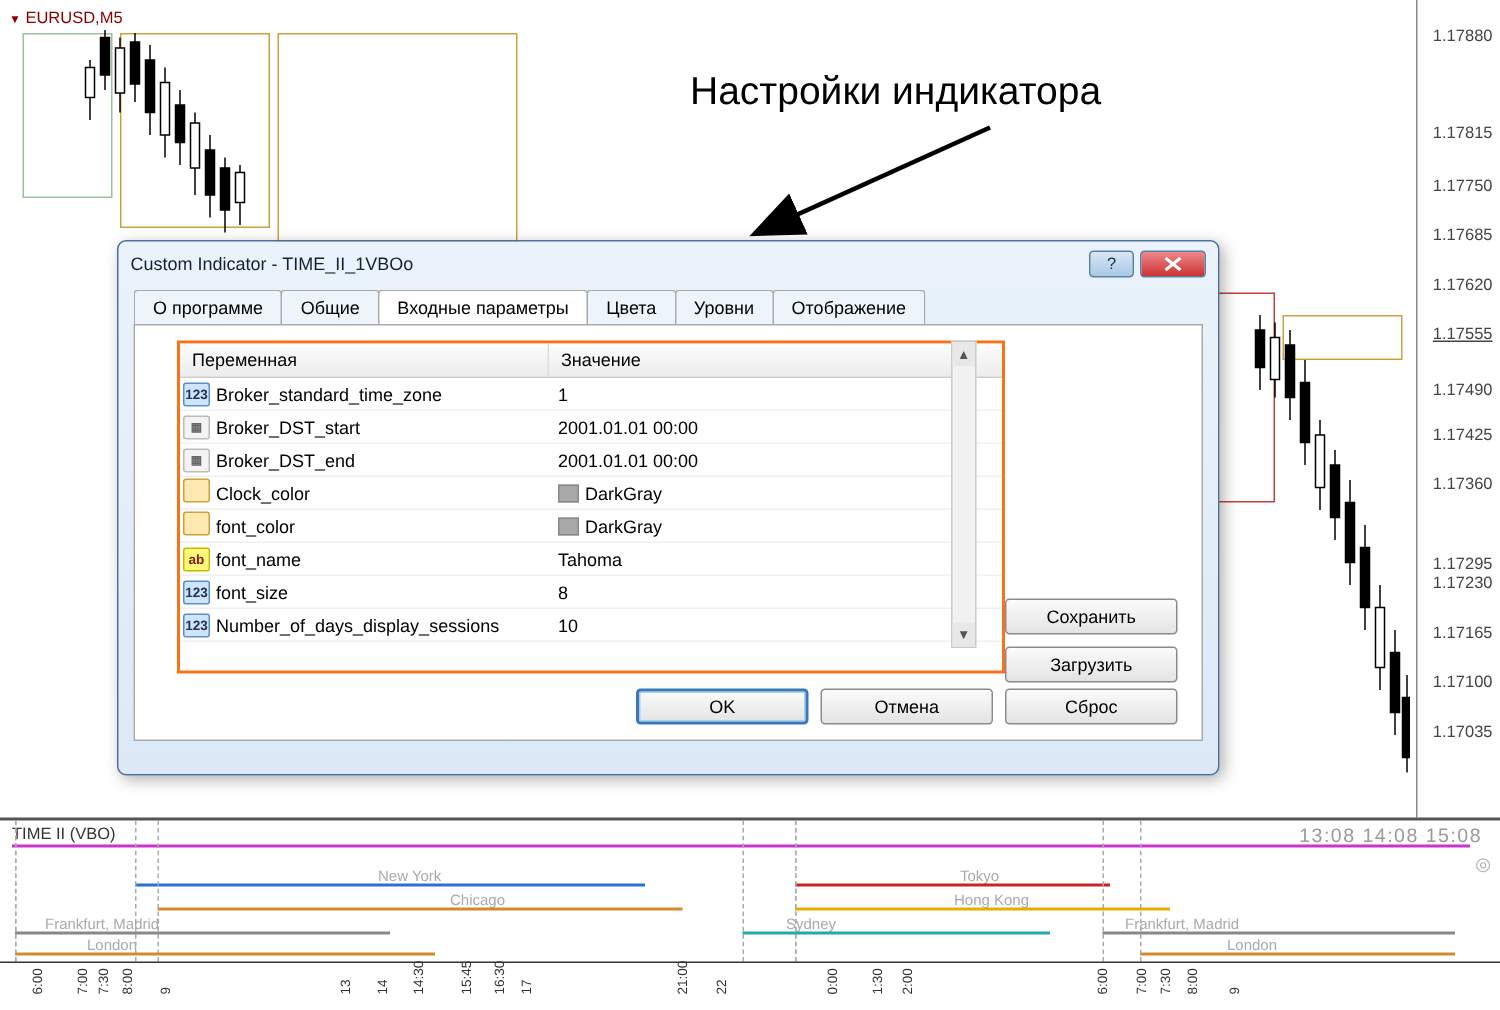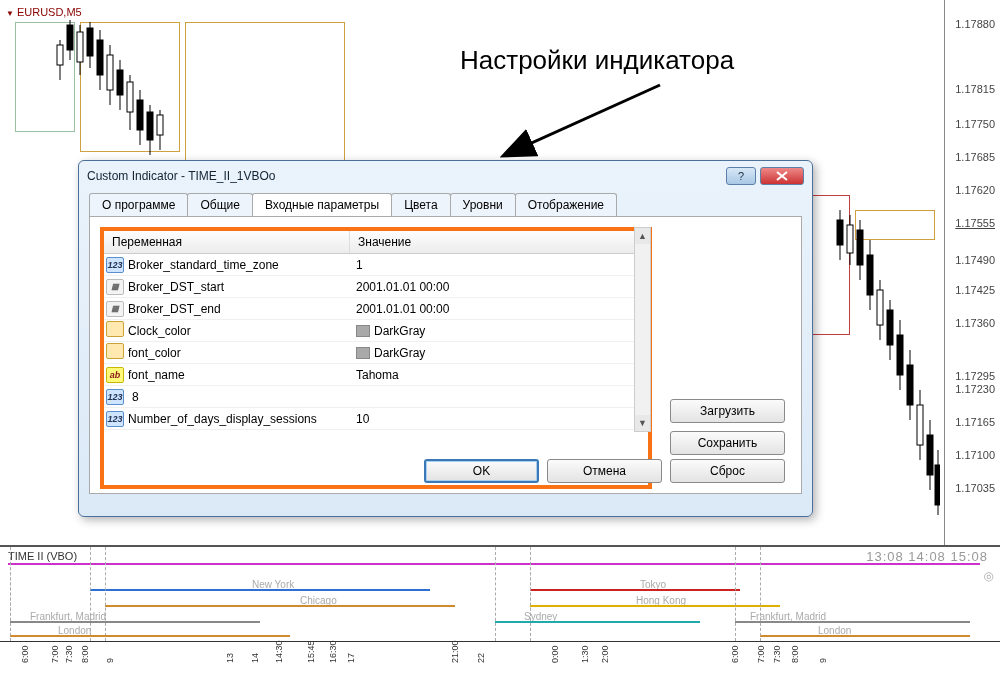--- a/index.html
+++ b/index.html
@@ -37,7 +37,7 @@
 
 .tab-panel { margin: 0 10px 10px; background: #fff; border: 1px solid #aaa; height: 278px; position: relative; overflow: hidden; }
 
-.params-table { position: absolute; top: 10px; left: 10px; width: 552px; height: 262px; border: 4px solid #f97316; font-size: 12px; overflow:hidden; }
+.params-table { position: absolute; top: 10px; left: 28px; width: 552px; height: 222px; border: 2px solid #f97316; font-size: 12px; overflow:hidden; }
 .params-head { display: flex; background: linear-gradient(#fdfdfd,#ececec); border-bottom: 1px solid #ccc; }
 .params-head .col { padding: 4px 8px; font-size: 12px; }
 .col-var { width: 246px; border-right: 1px solid #ddd; }

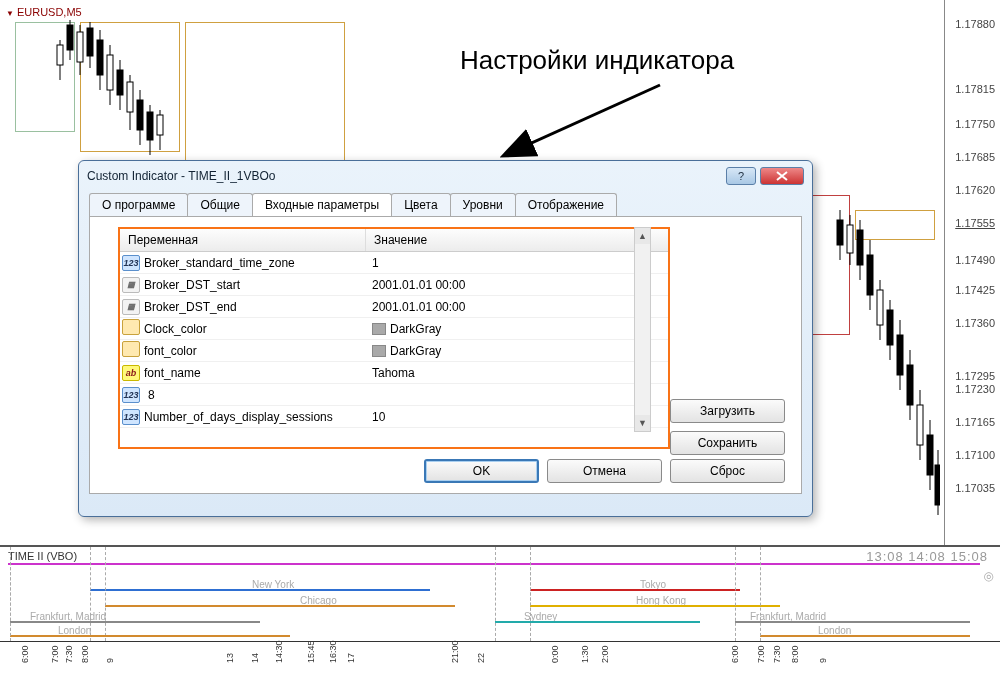--- a/index.html
+++ b/index.html
@@ -44,7 +44,7 @@
 .col-val { flex: 1; }
 .params-body { }
 .param-row { display: flex; height: 22px; align-items: center; border-bottom: 1px solid #f0f0f0; }
-.param-row .icon { width: 22px; text-align: center; font-style: italic; }
+.param-row .icon { width: 22px; text-align: center; }
 .param-row .pname { width: 224px; padding-left: 2px; }
 .param-row .pval { flex: 1; padding-left: 6px; display: flex; align-items: center; gap: 4px; }
 .scrollbar { position: absolute; top: 10px; left: 544px; width: 17px; height: 205px; background: #f1f1f1; border: 1px solid #ccc; }

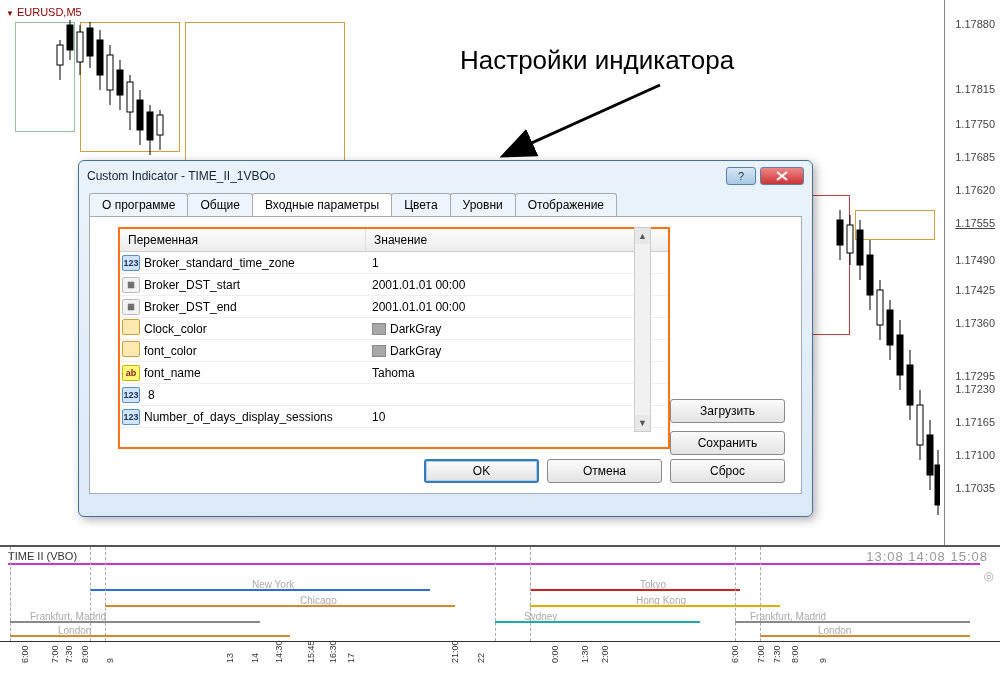--- a/index.html
+++ b/index.html
@@ -243,6 +243,7 @@
           </div>
           <div class="param-row">
             <span class="icon"><span class="ic ic-num">123</span></span>
+            <span class="pname">font_size</span>
             <span class="pval">
               <span>8</span>
             </span>

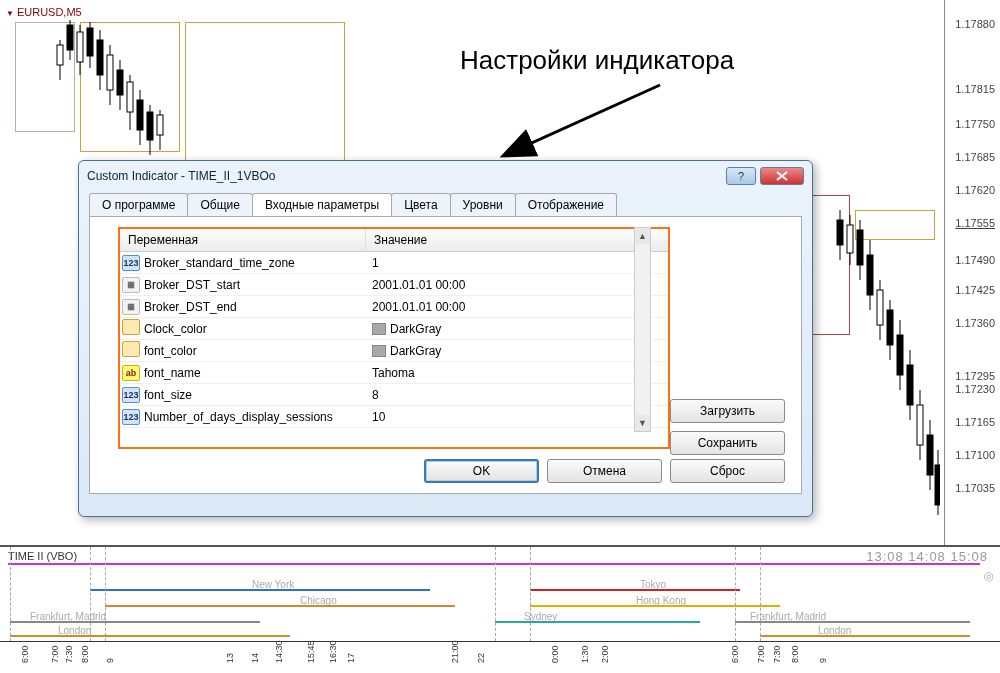--- a/index.html
+++ b/index.html
@@ -263,8 +263,8 @@
     </div>
 
     <div class="side-btns">
+      <button class="btn-win">Сохранить</button>
       <button class="btn-win">Загрузить</button>
-      <button class="btn-win">Сохранить</button>
     </div>
 
     <div class="bottom-btns">

